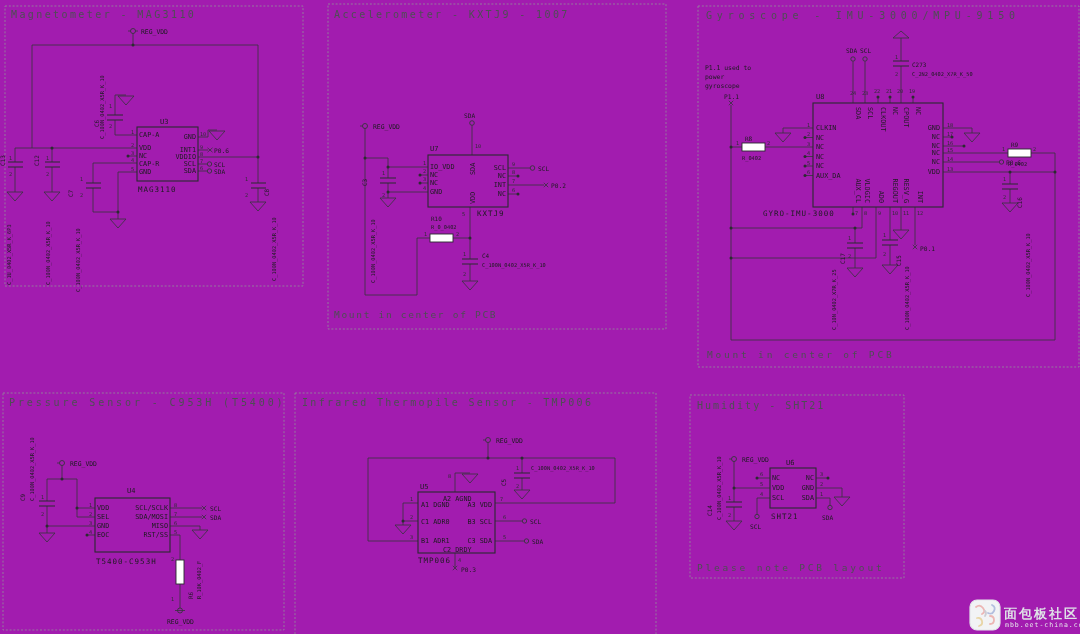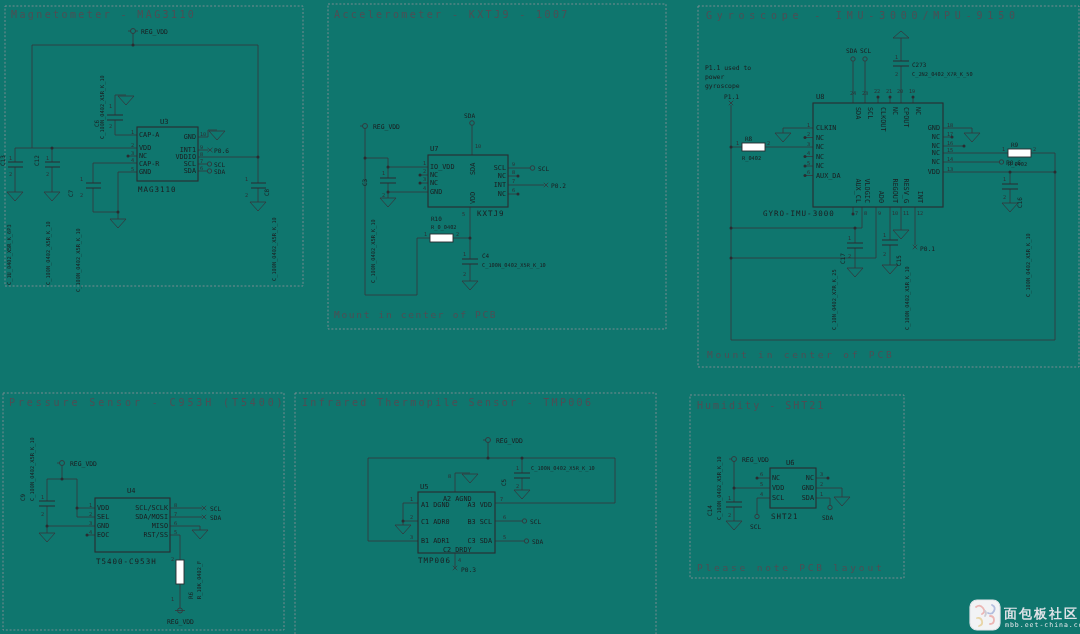--- a/index.html
+++ b/index.html
@@ -3,7 +3,7 @@
 <meta charset="utf-8">
 <style>
   html,body{margin:0;padding:0;background:#ffffff;}
-  #stage{position:relative;width:1080px;height:634px;background:#0f766e;overflow:hidden;
+  #stage{position:relative;width:1080px;height:634px;background:#a21caf;overflow:hidden;
          font-family:"DejaVu Sans Mono","Liberation Mono",monospace;}
   svg text{fill:#1c1c1f;font-family:"DejaVu Sans Mono","Liberation Mono",monospace;}
   .title{font-size:10px;fill:#4e4e54;}

